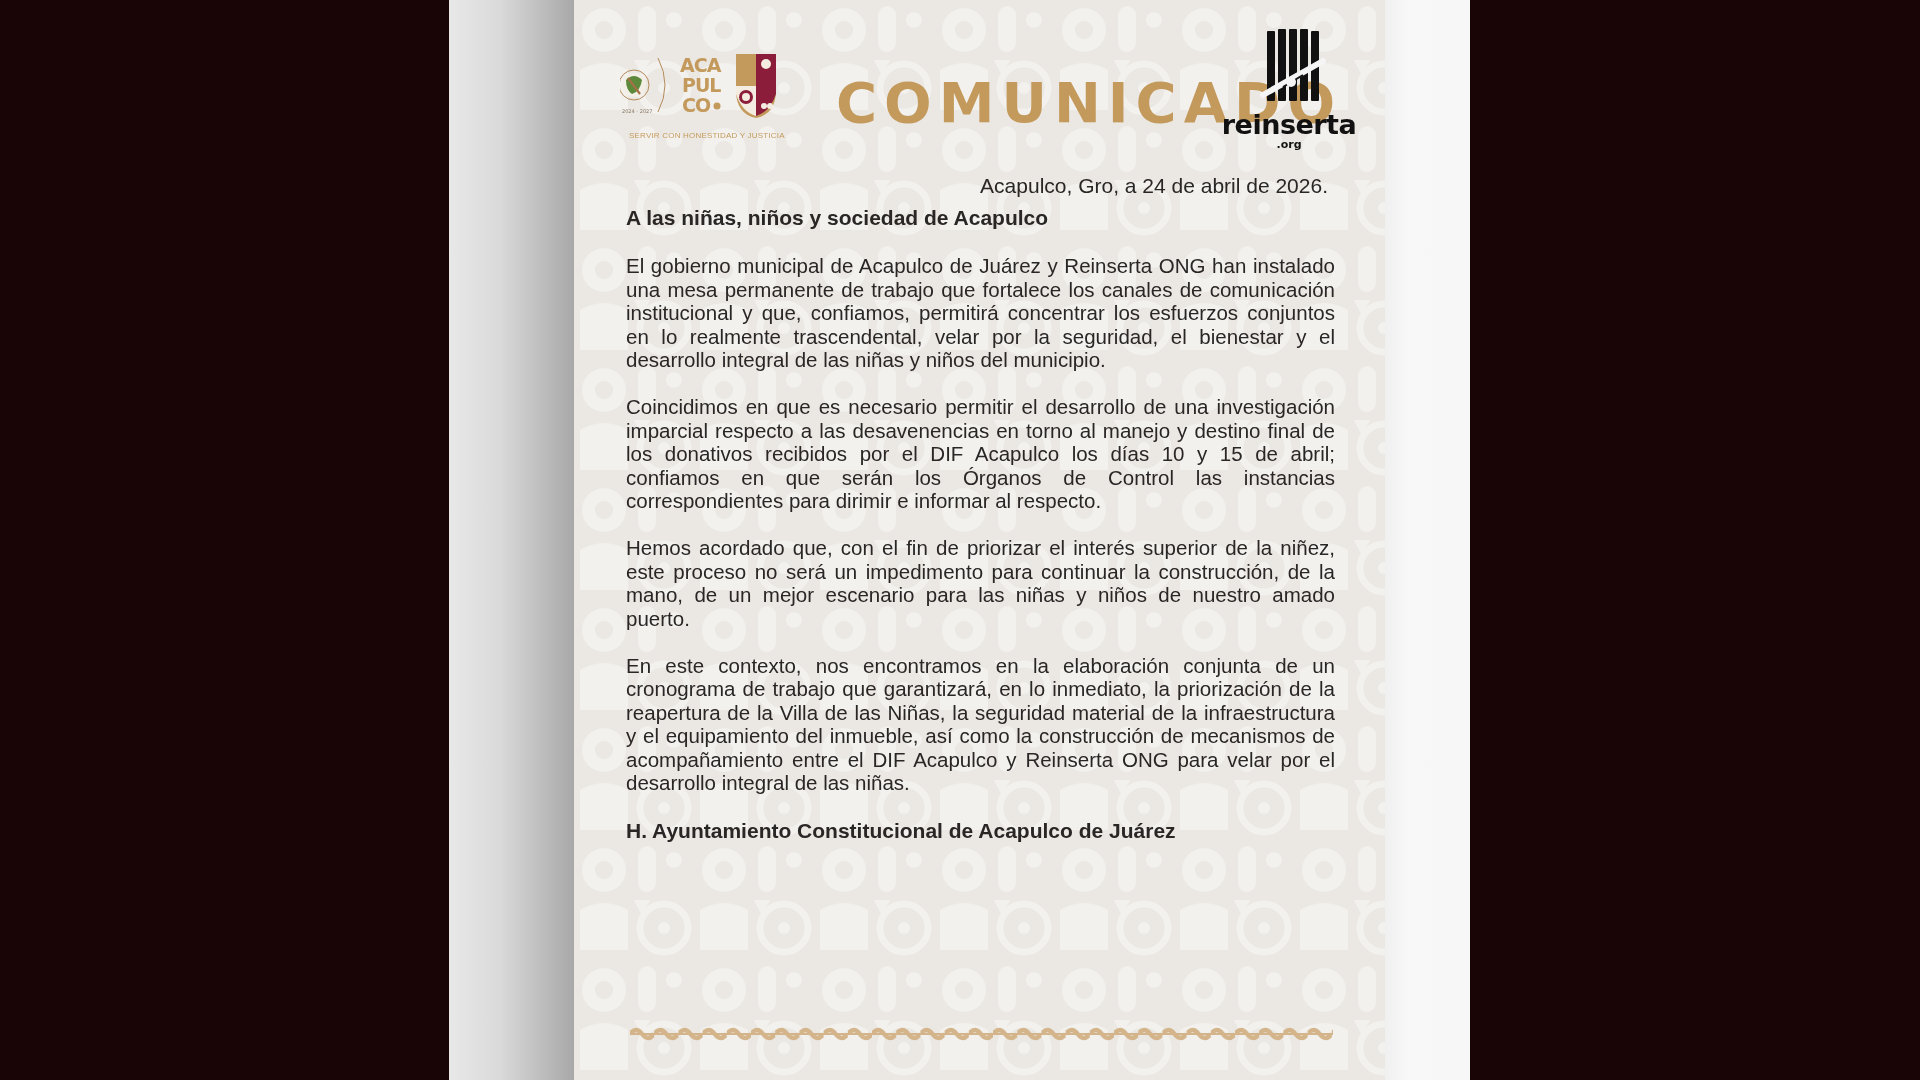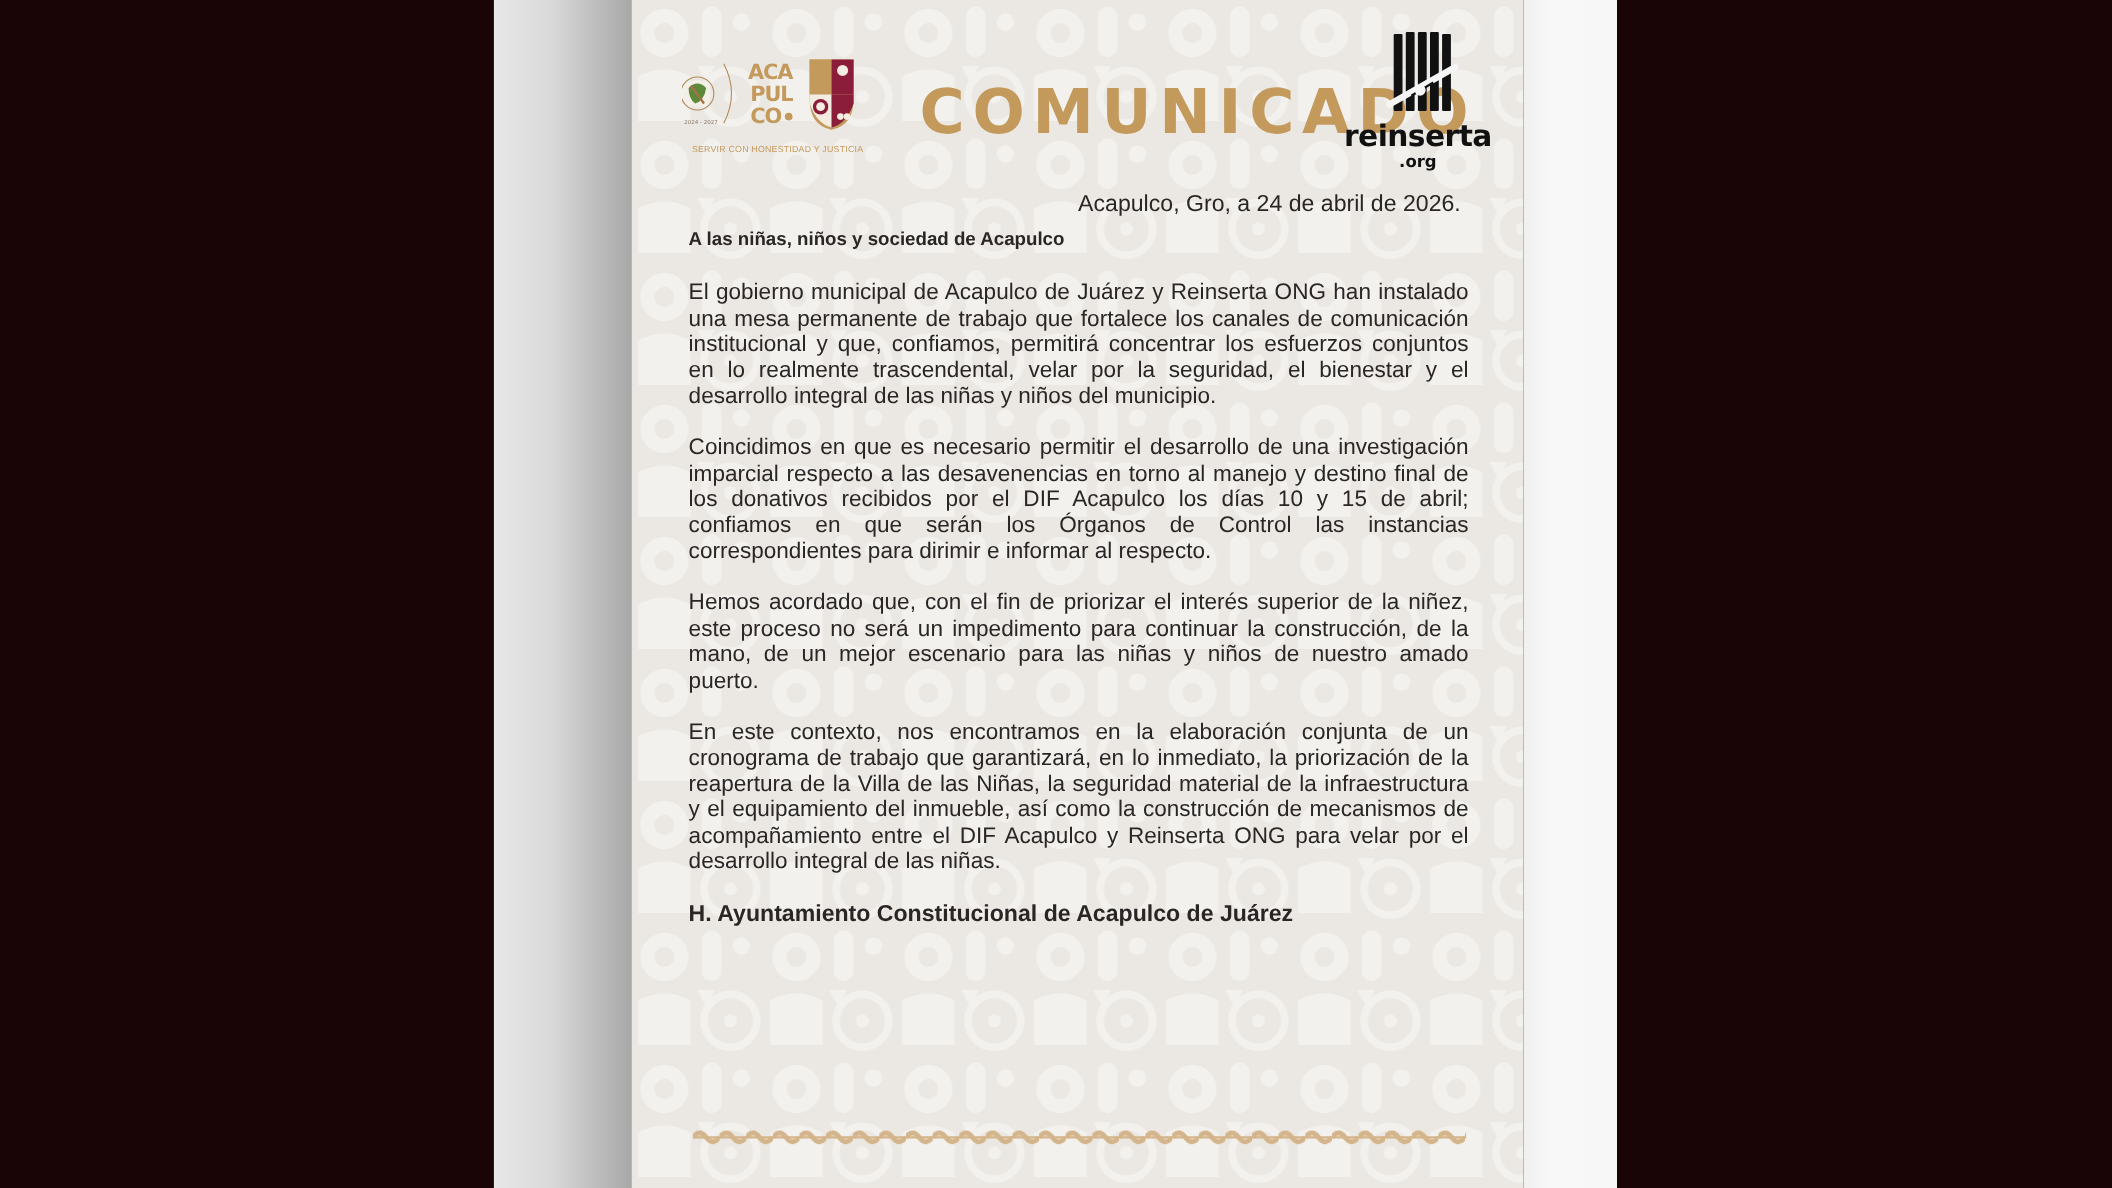--- a/index.html
+++ b/index.html
@@ -97,7 +97,7 @@
     text-align: center;
     font-family: "DejaVu Sans", sans-serif;
     font-weight: bold;
-    font-size: 15px;
+    font-size: 11px;
     color: #111;
   }
   .tagline {

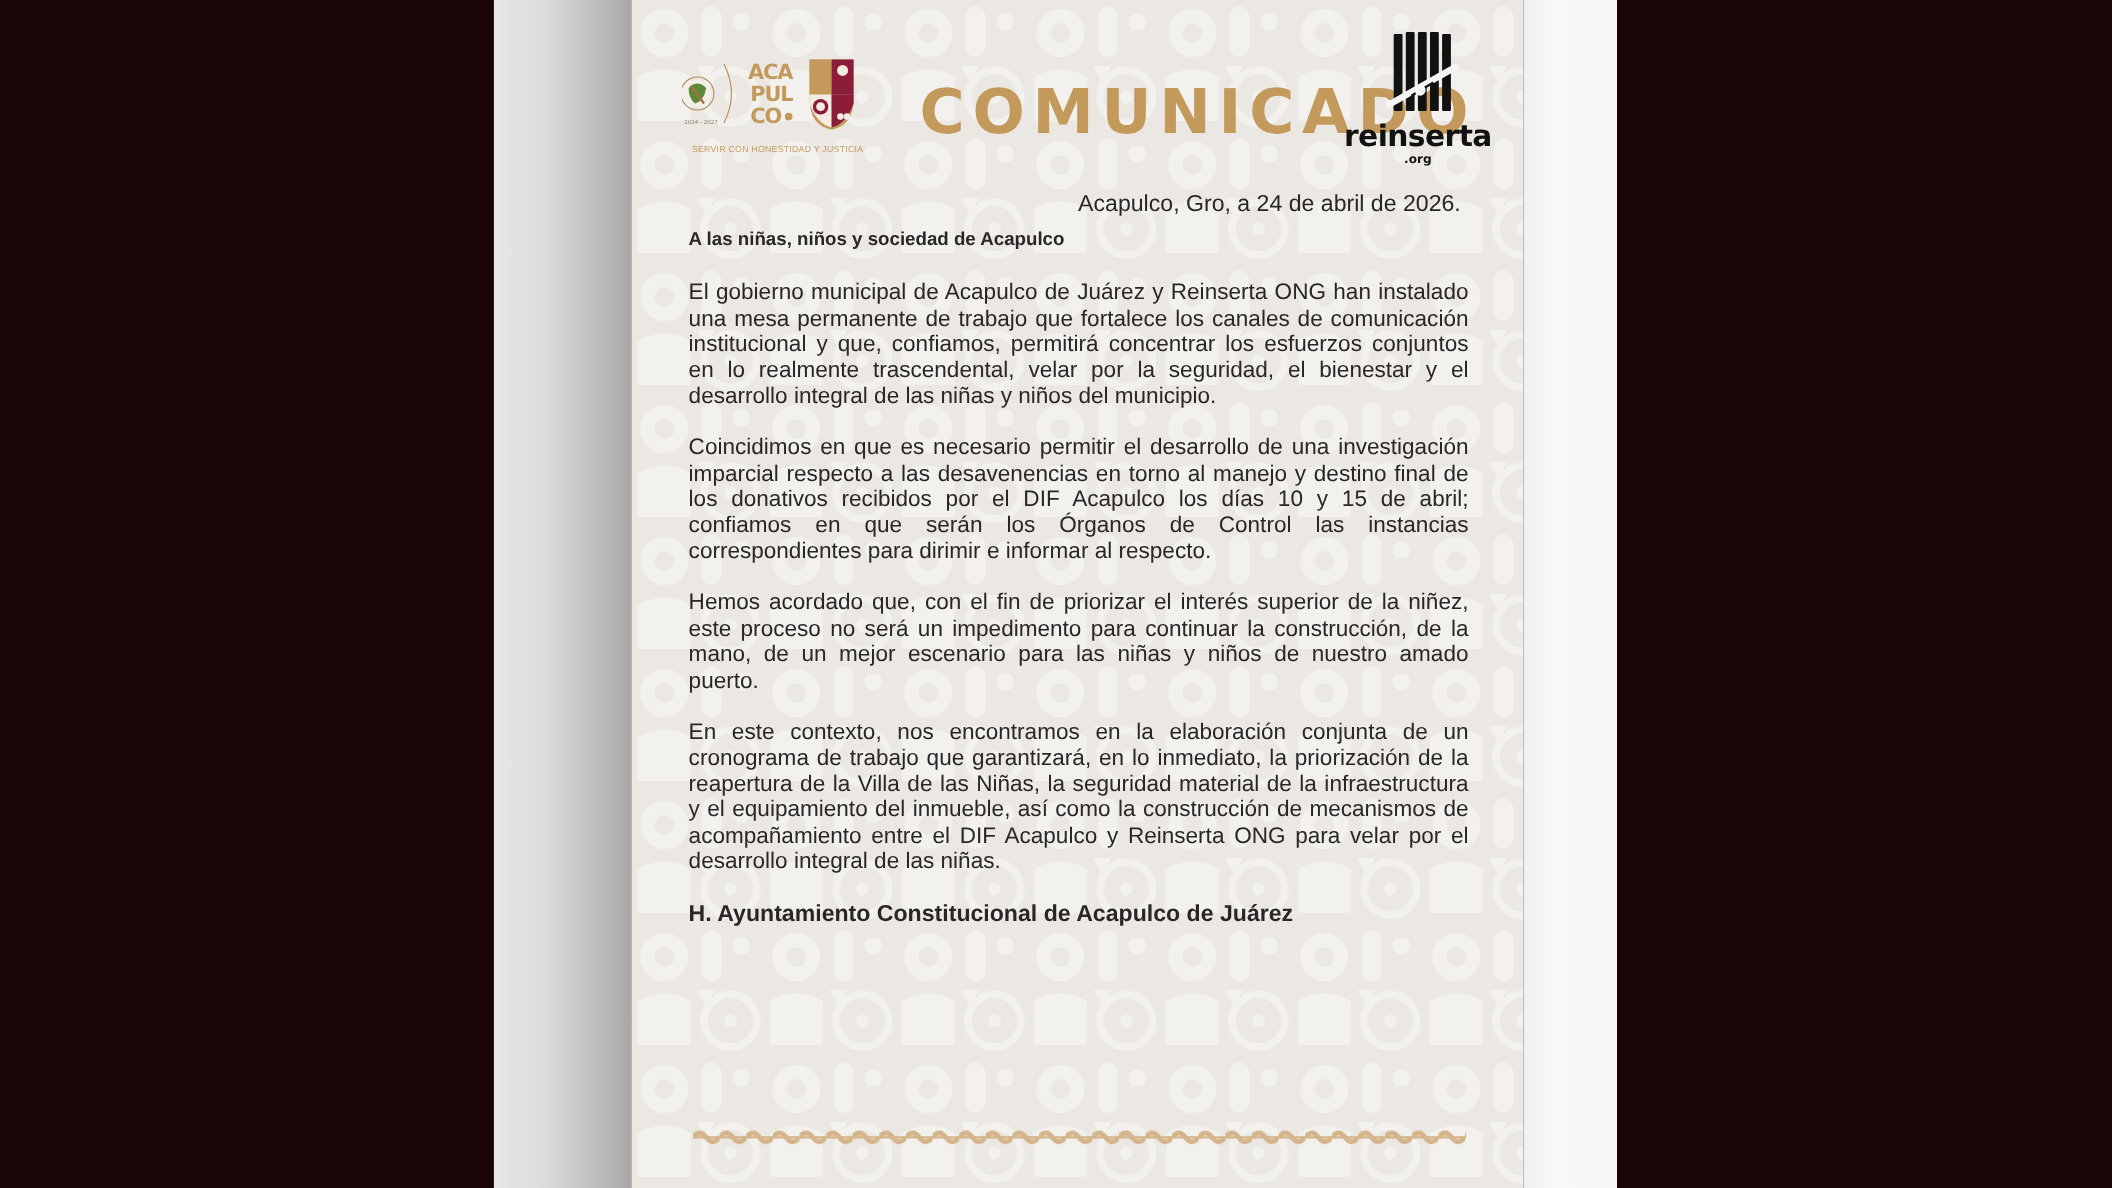--- a/index.html
+++ b/index.html
@@ -122,7 +122,7 @@
     width: 709px;
   }
   .salutation {
-    font-size: 17px;
+    font-size: 21px;
     font-weight: bold;
     margin: 0 0 22px 0;
     line-height: 28px;

